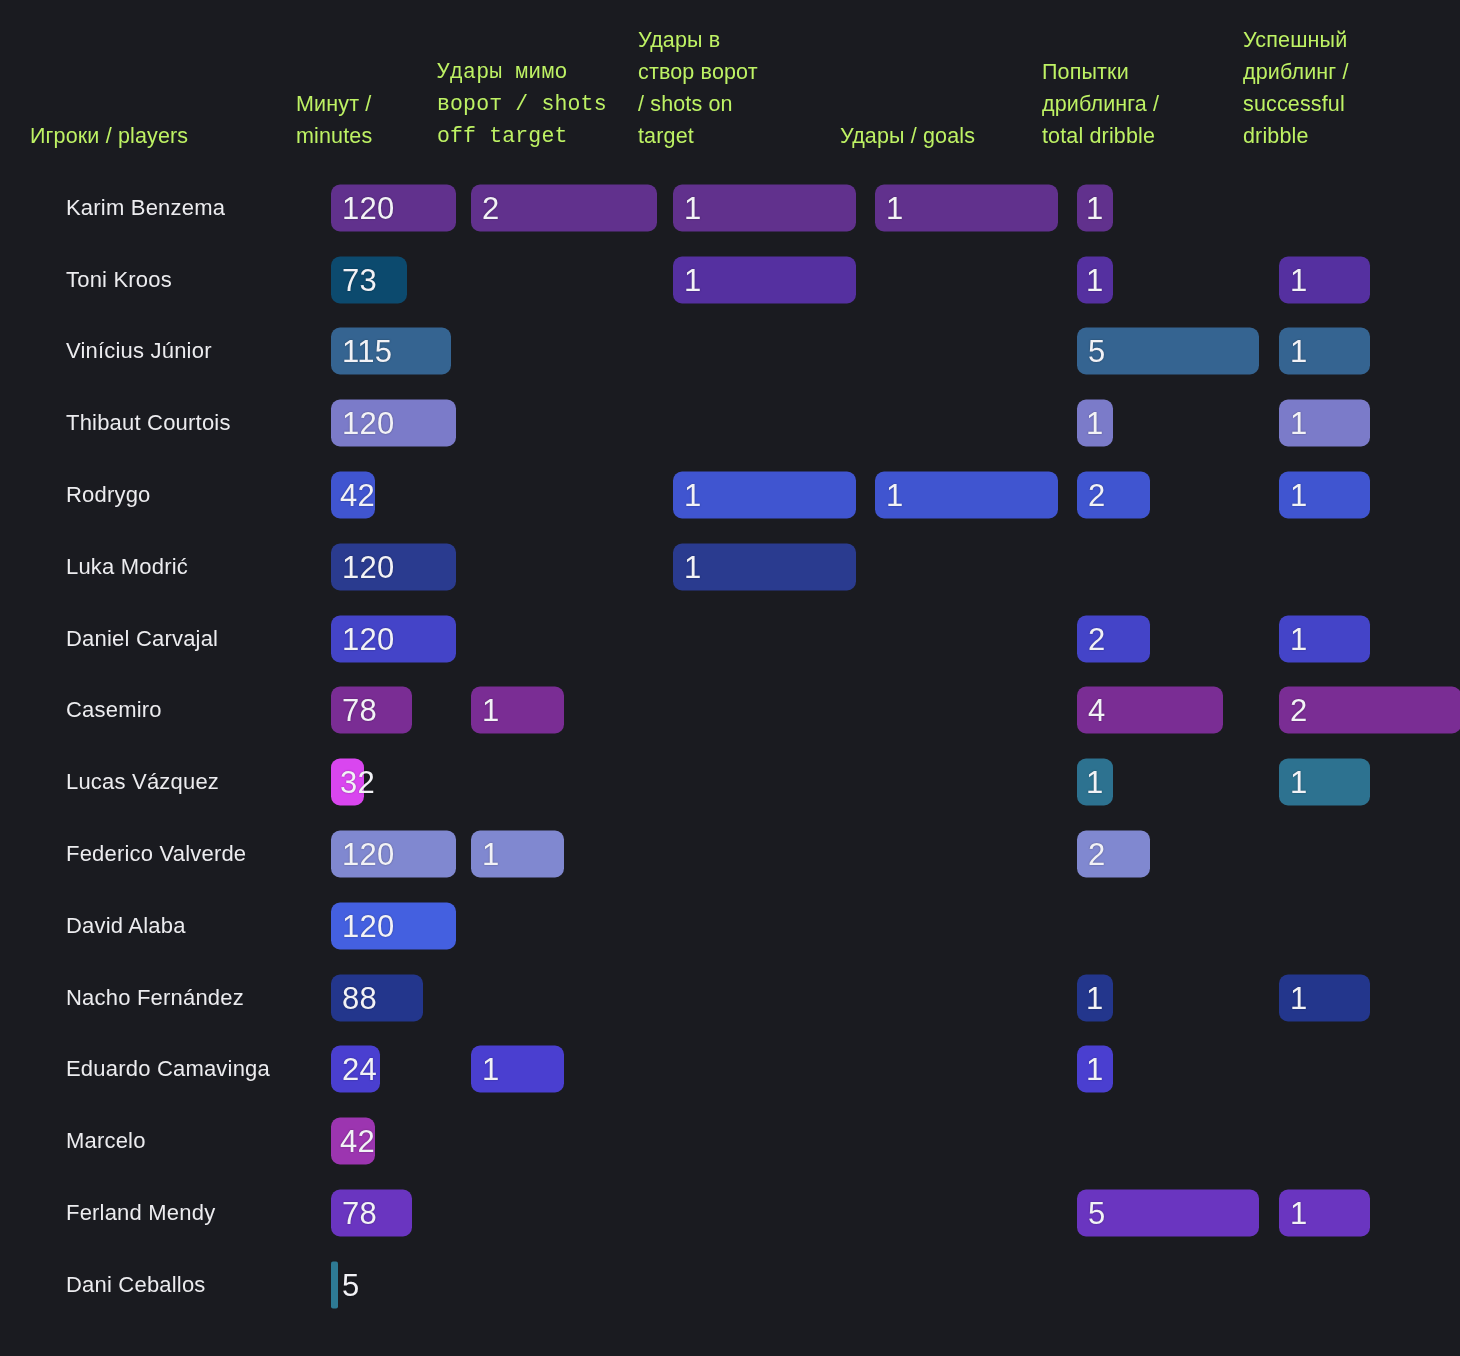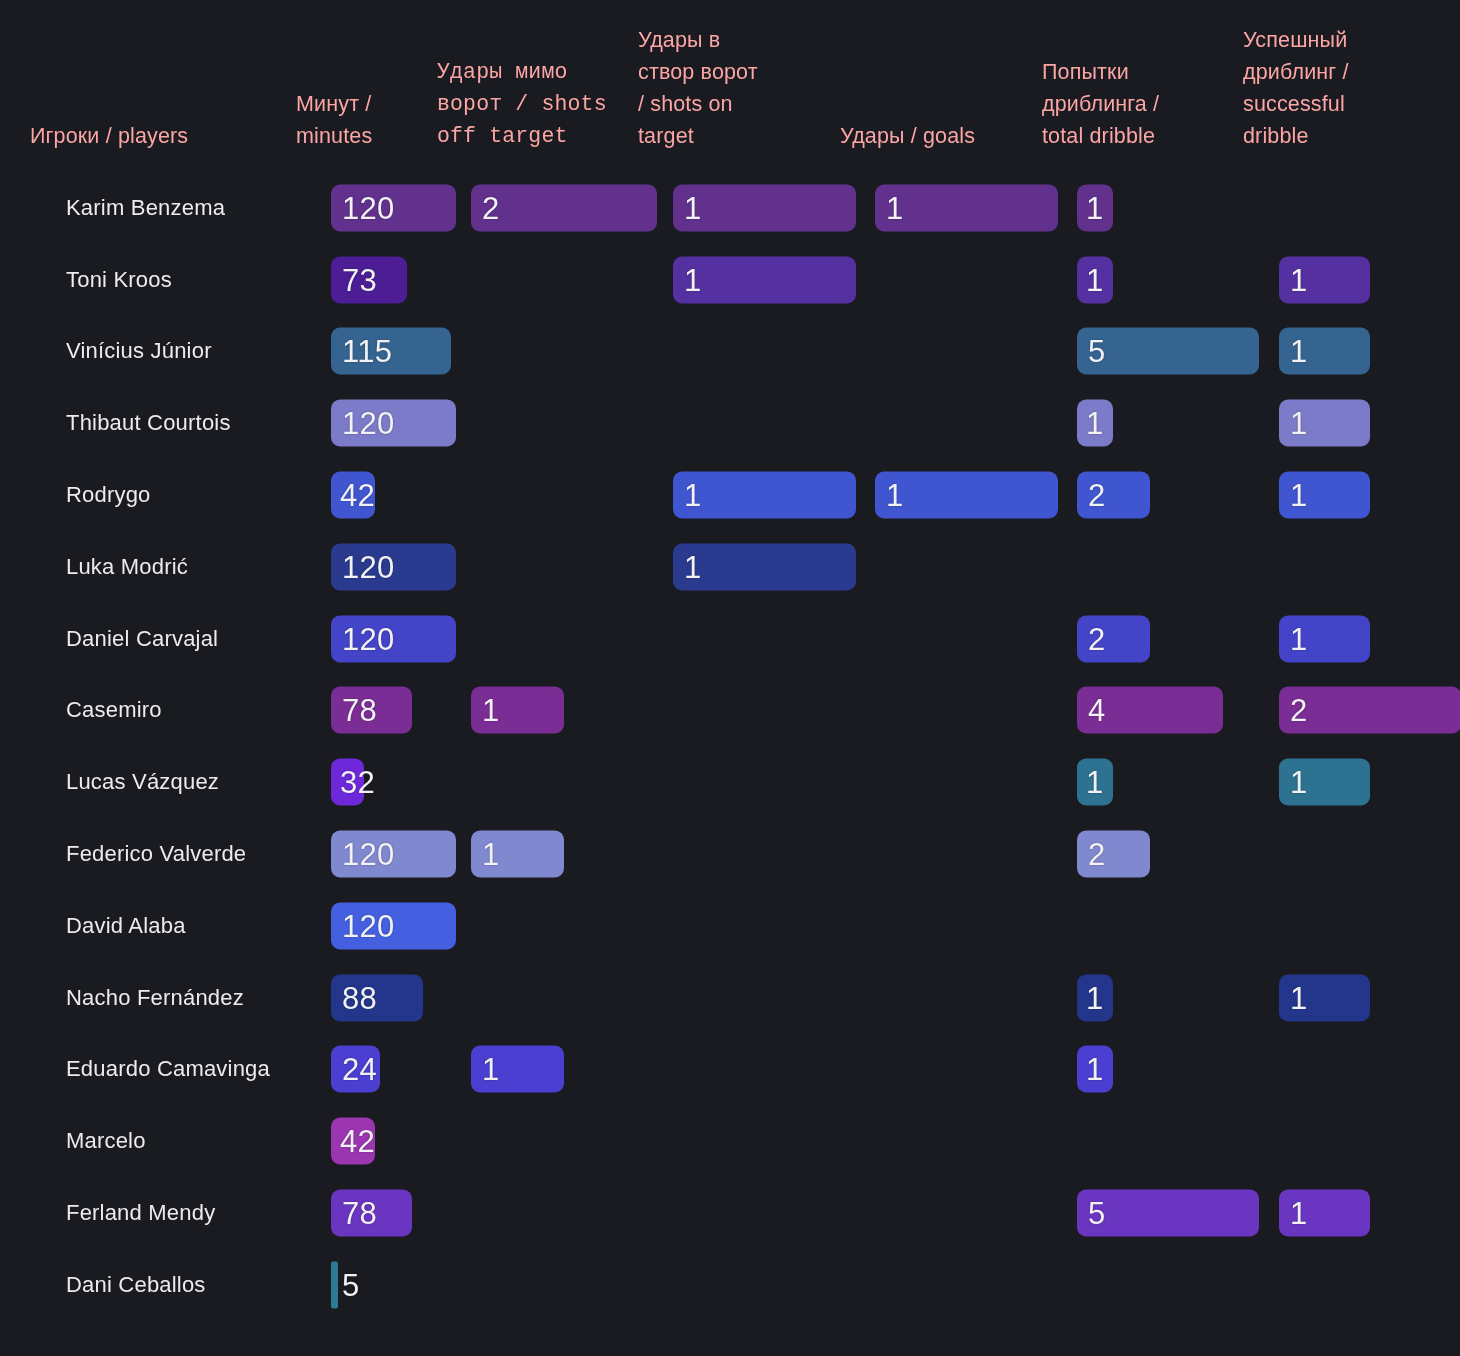--- a/index.html
+++ b/index.html
@@ -37,7 +37,7 @@
     font-size: 21.5px;
     line-height: 32px;
     font-weight: 400;
-    color: #fca5a5;
+    color: #bef264;
     letter-spacing: .15px;
     white-space: pre-line;
     bottom: 20px;

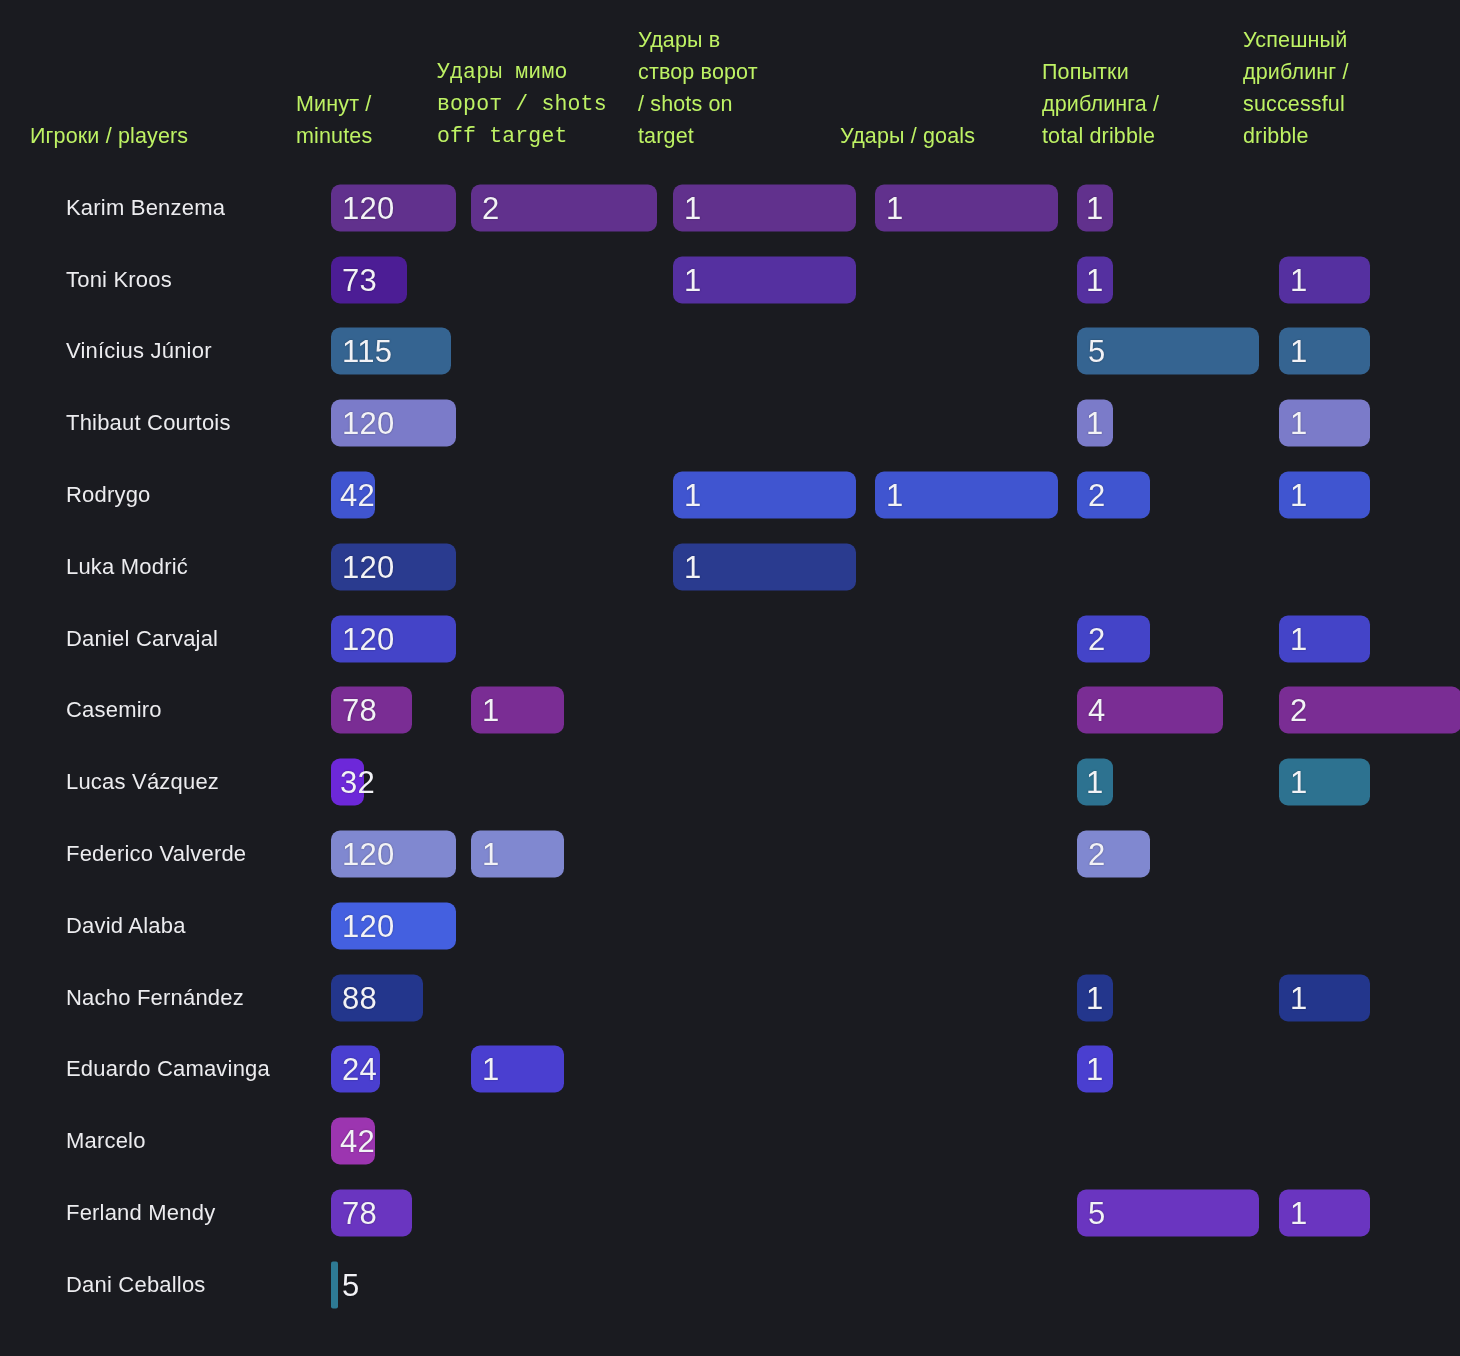--- a/index.html
+++ b/index.html
@@ -144,7 +144,7 @@
       </div>
       <div class="row">
         <div class="player-name">Toni Kroos</div>
-        <div class="bar" style="left: 295px; width: 76.0417px; background: #4c1d95;">
+        <div class="bar" style="left: 295px; width: 76.0417px; background: #0c4a6e;">
           <span class="val">73</span>
         </div>
         <div class="bar" style="left: 637px; width: 183px; background: rgb(85, 48, 160);">

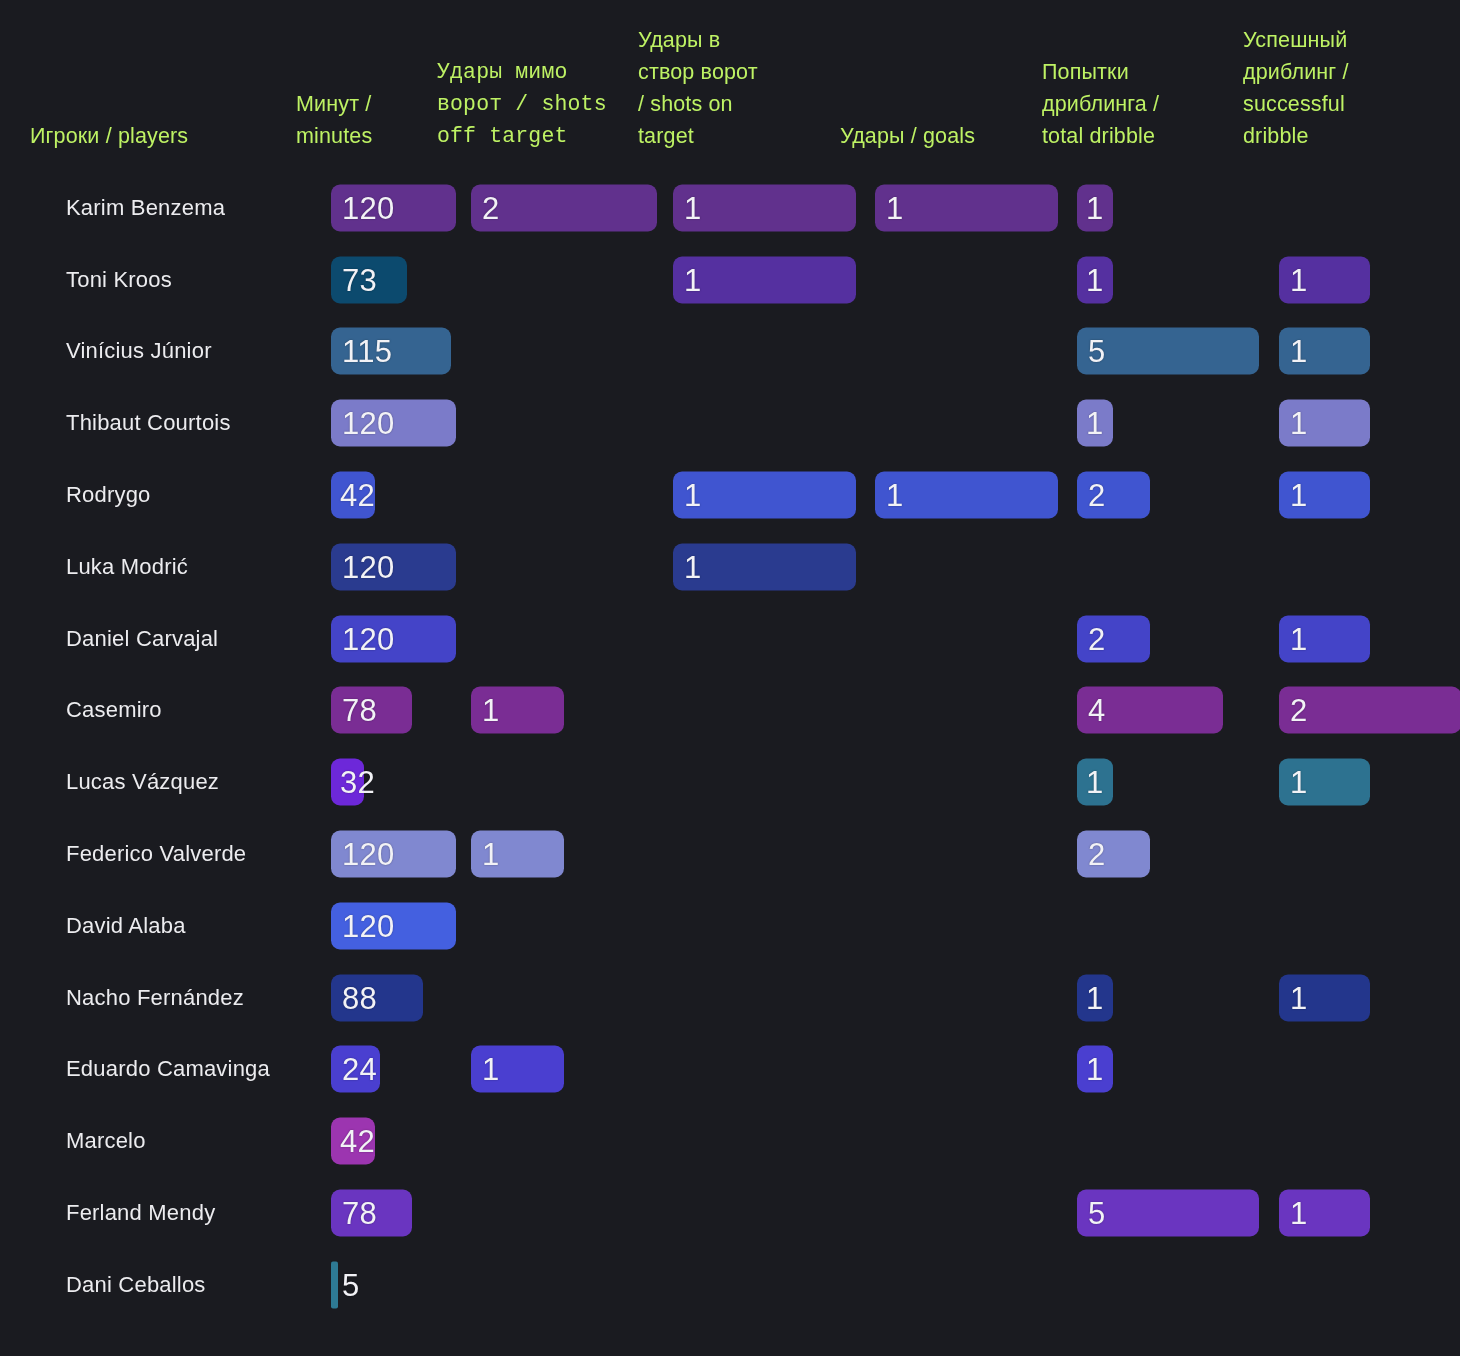--- a/index.html
+++ b/index.html
@@ -237,7 +237,7 @@
       </div>
       <div class="row">
         <div class="player-name">Lucas Vázquez</div>
-        <div class="bar narrow" style="left: 295px; width: 33.3333px; background: #6d28d9;">
+        <div class="bar narrow" style="left: 295px; width: 33.3333px; background: #d946ef;">
           <span class="val">32</span>
         </div>
         <div class="bar narrow" style="left: 1041px; width: 36.4px; background: rgb(45, 114, 144);">

